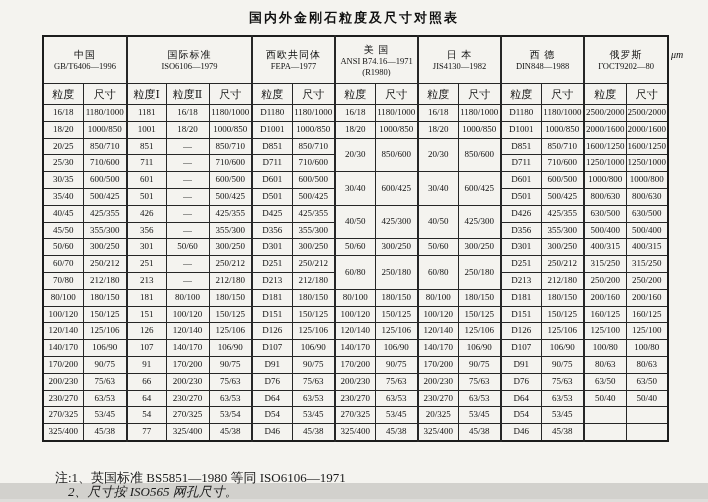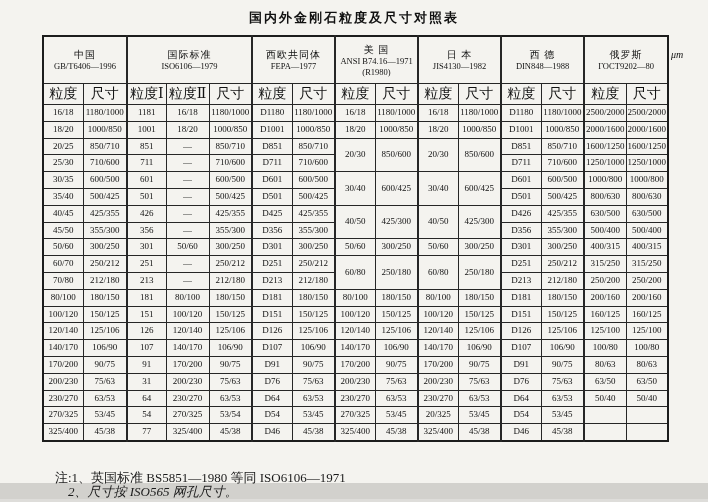--- a/index.html
+++ b/index.html
@@ -44,7 +44,7 @@
   }
   table.cmp .gs{border-left-width:2px;}
   tr.grp-row th{height:46px;}
-  tr.sub-row th{height:20px;font-size:14px;}
+  tr.sub-row th{height:20px;font-size:11px;}
   tbody td{height:15.8px;line-height:15.8px;}
   .cname{font-size:10px;line-height:13px;letter-spacing:1px;}
   .cstd{font-size:8.5px;line-height:11px;letter-spacing:0;}

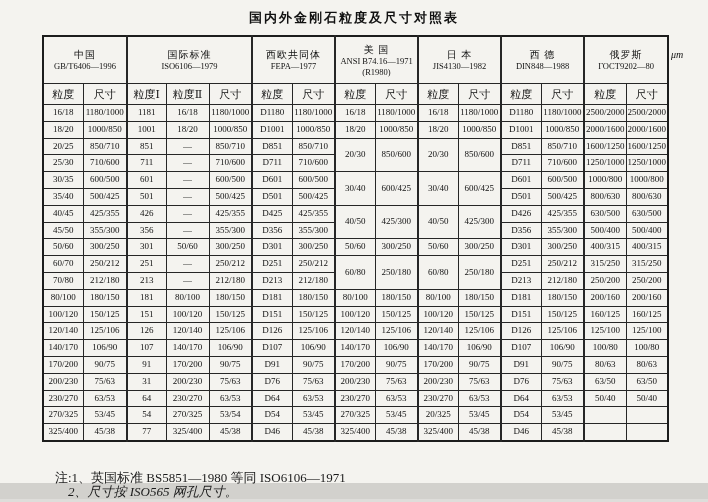--- a/index.html
+++ b/index.html
@@ -392,7 +392,7 @@
         <tr>
           <td>200/230</td>
           <td>75/63</td>
-          <td class="gs">31</td>
+          <td class="gs">66</td>
           <td>200/230</td>
           <td>75/63</td>
           <td class="gs">D76</td>

